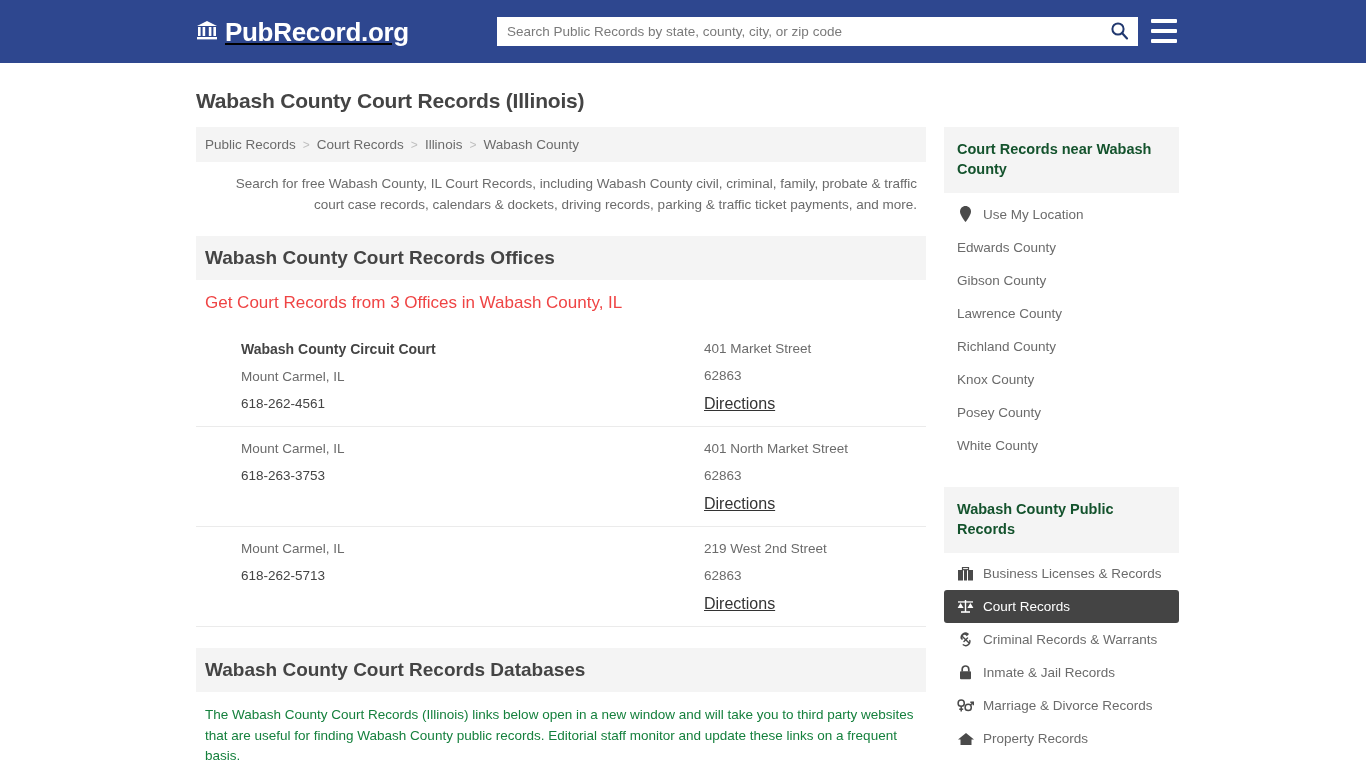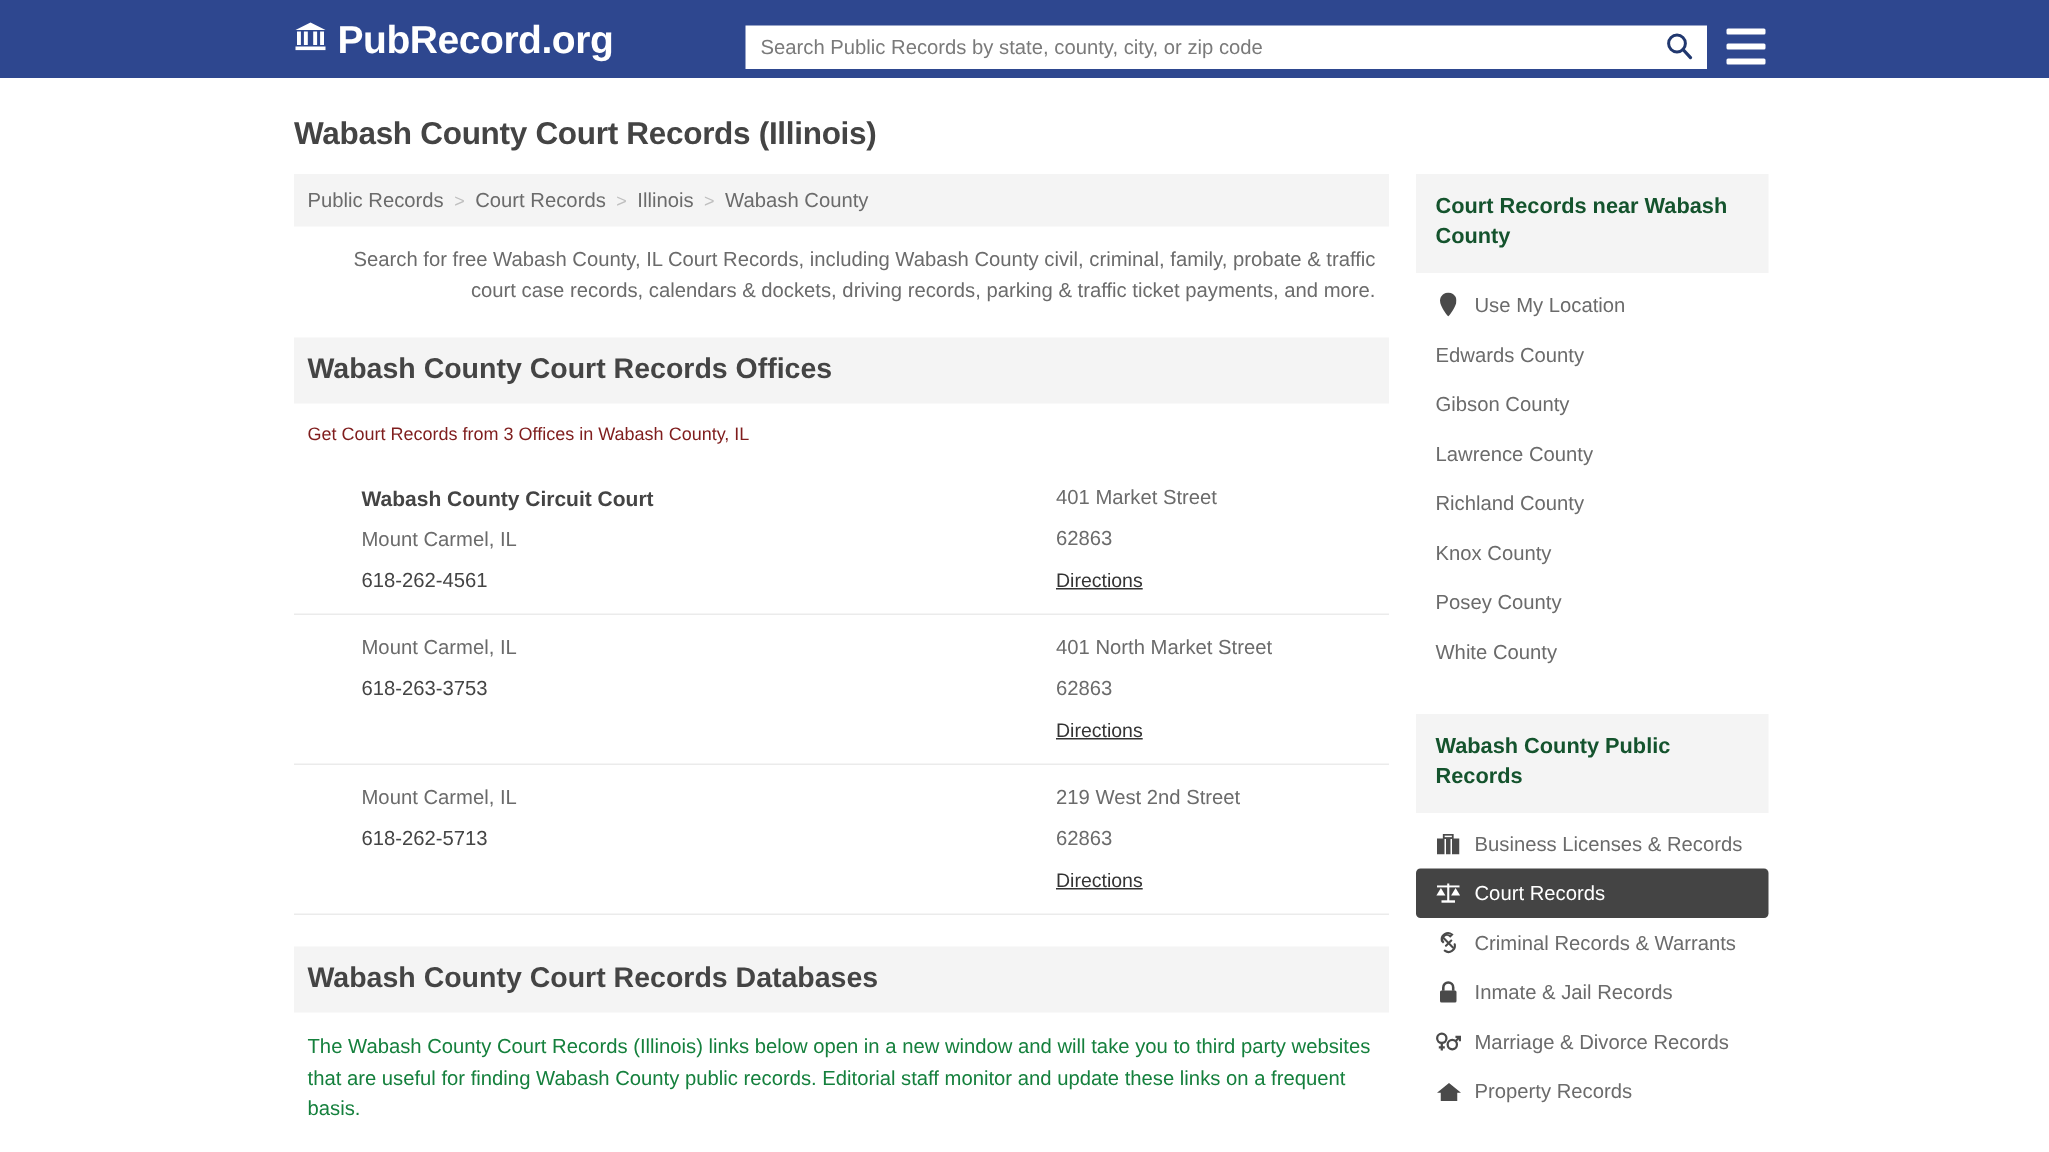--- a/index.html
+++ b/index.html
@@ -12,11 +12,12 @@
 
   
   .site-header {
-    height: 52px;
+    height: 63px;
     background: #2e478f;
     display: flex;
     align-items: center;
     position: relative;
+    text-decoration: underline;
   }
   .brand {
     display: flex;

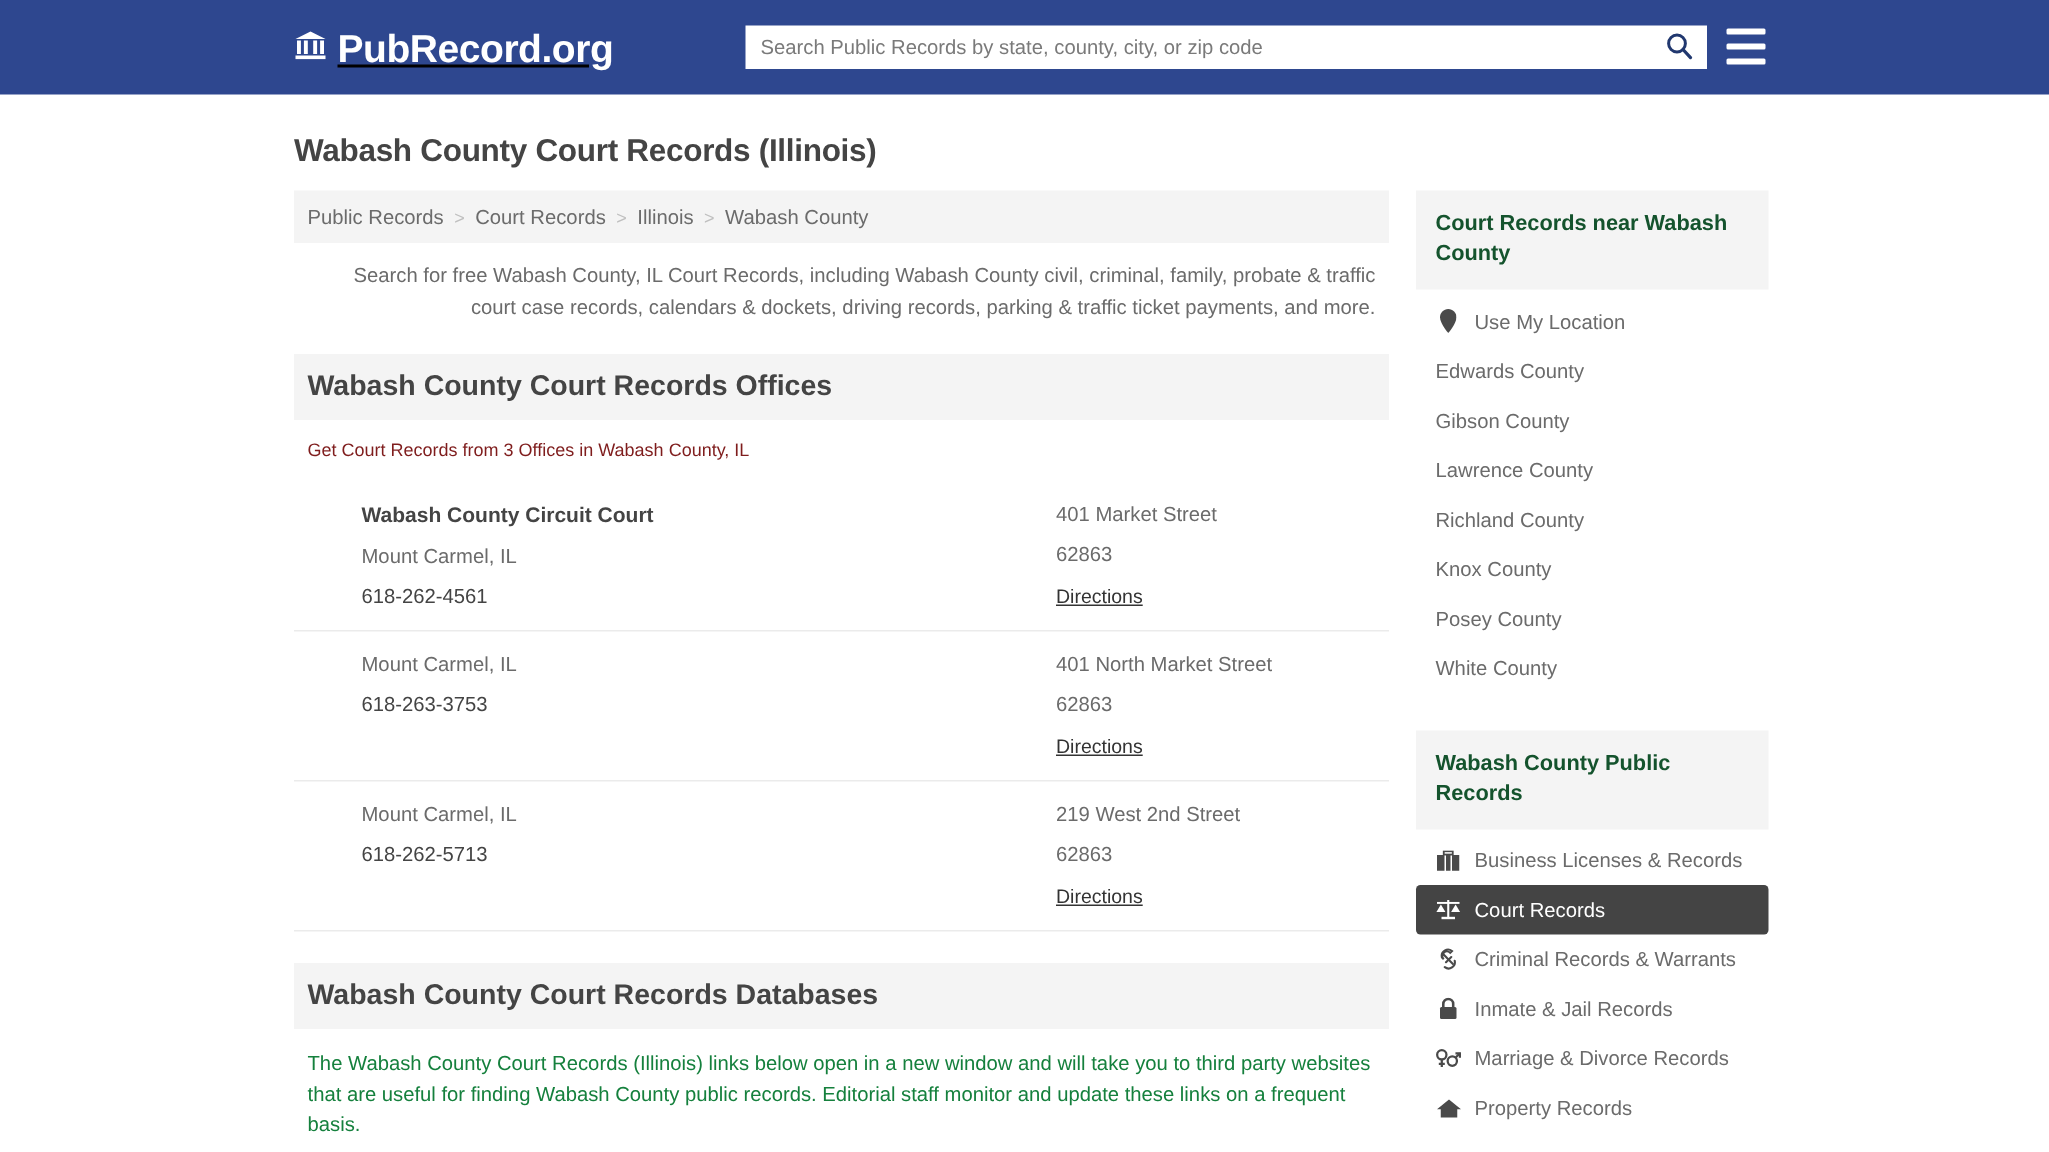--- a/index.html
+++ b/index.html
@@ -131,8 +131,8 @@
   }
   .section-sub {
     padding: 13px 9px 0 9px;
-    font-size: 12px;
-    color: #7f1d1d;
+    font-size: 17px;
+    color: #ef4444;
   }
 
   

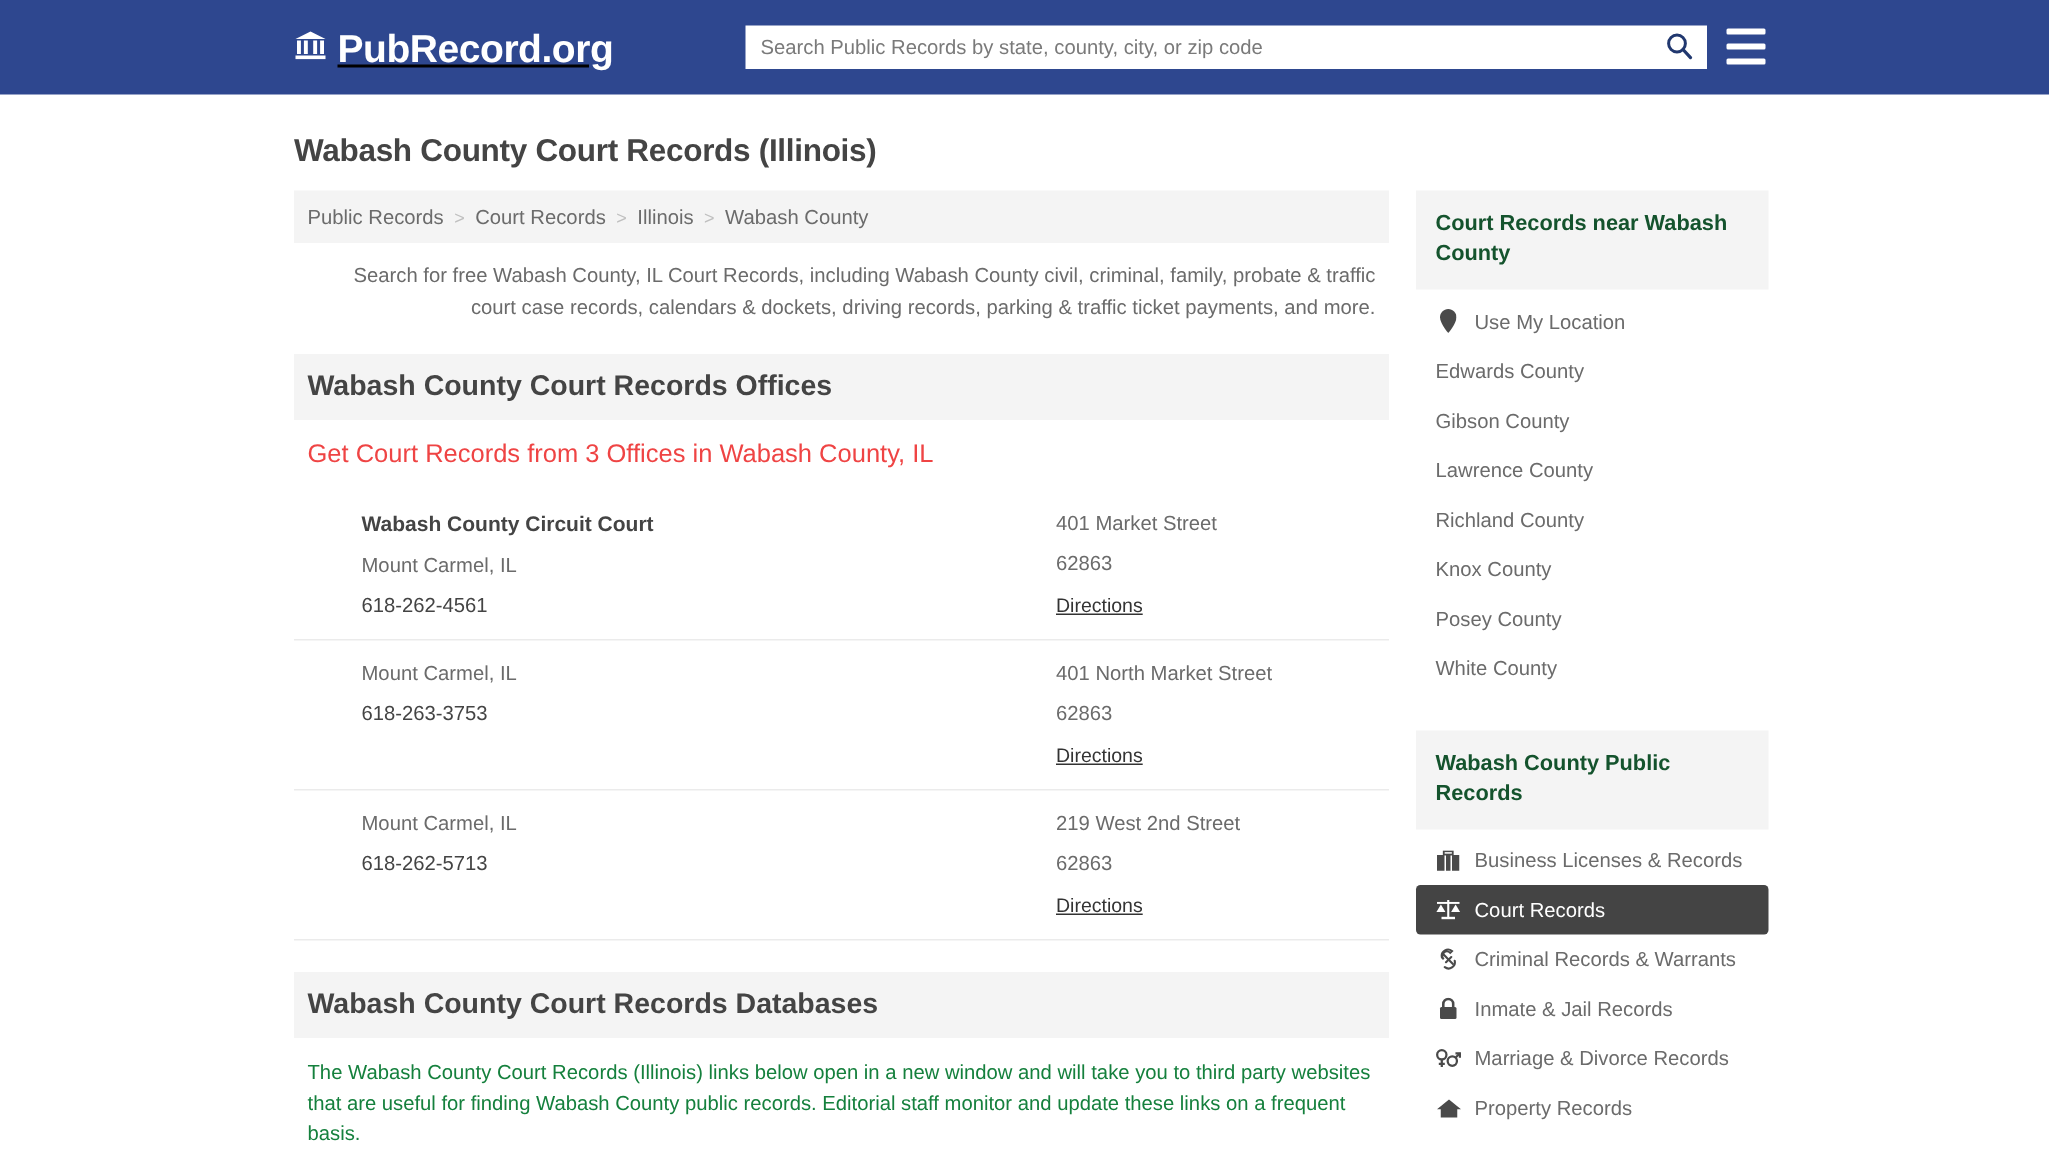--- a/index.html
+++ b/index.html
@@ -161,7 +161,7 @@
     color: #444444;
   }
   .directions {
-    font-size: 13px;
+    font-size: 16px;
     color: #333333;
     text-decoration: underline;
     cursor: pointer;

